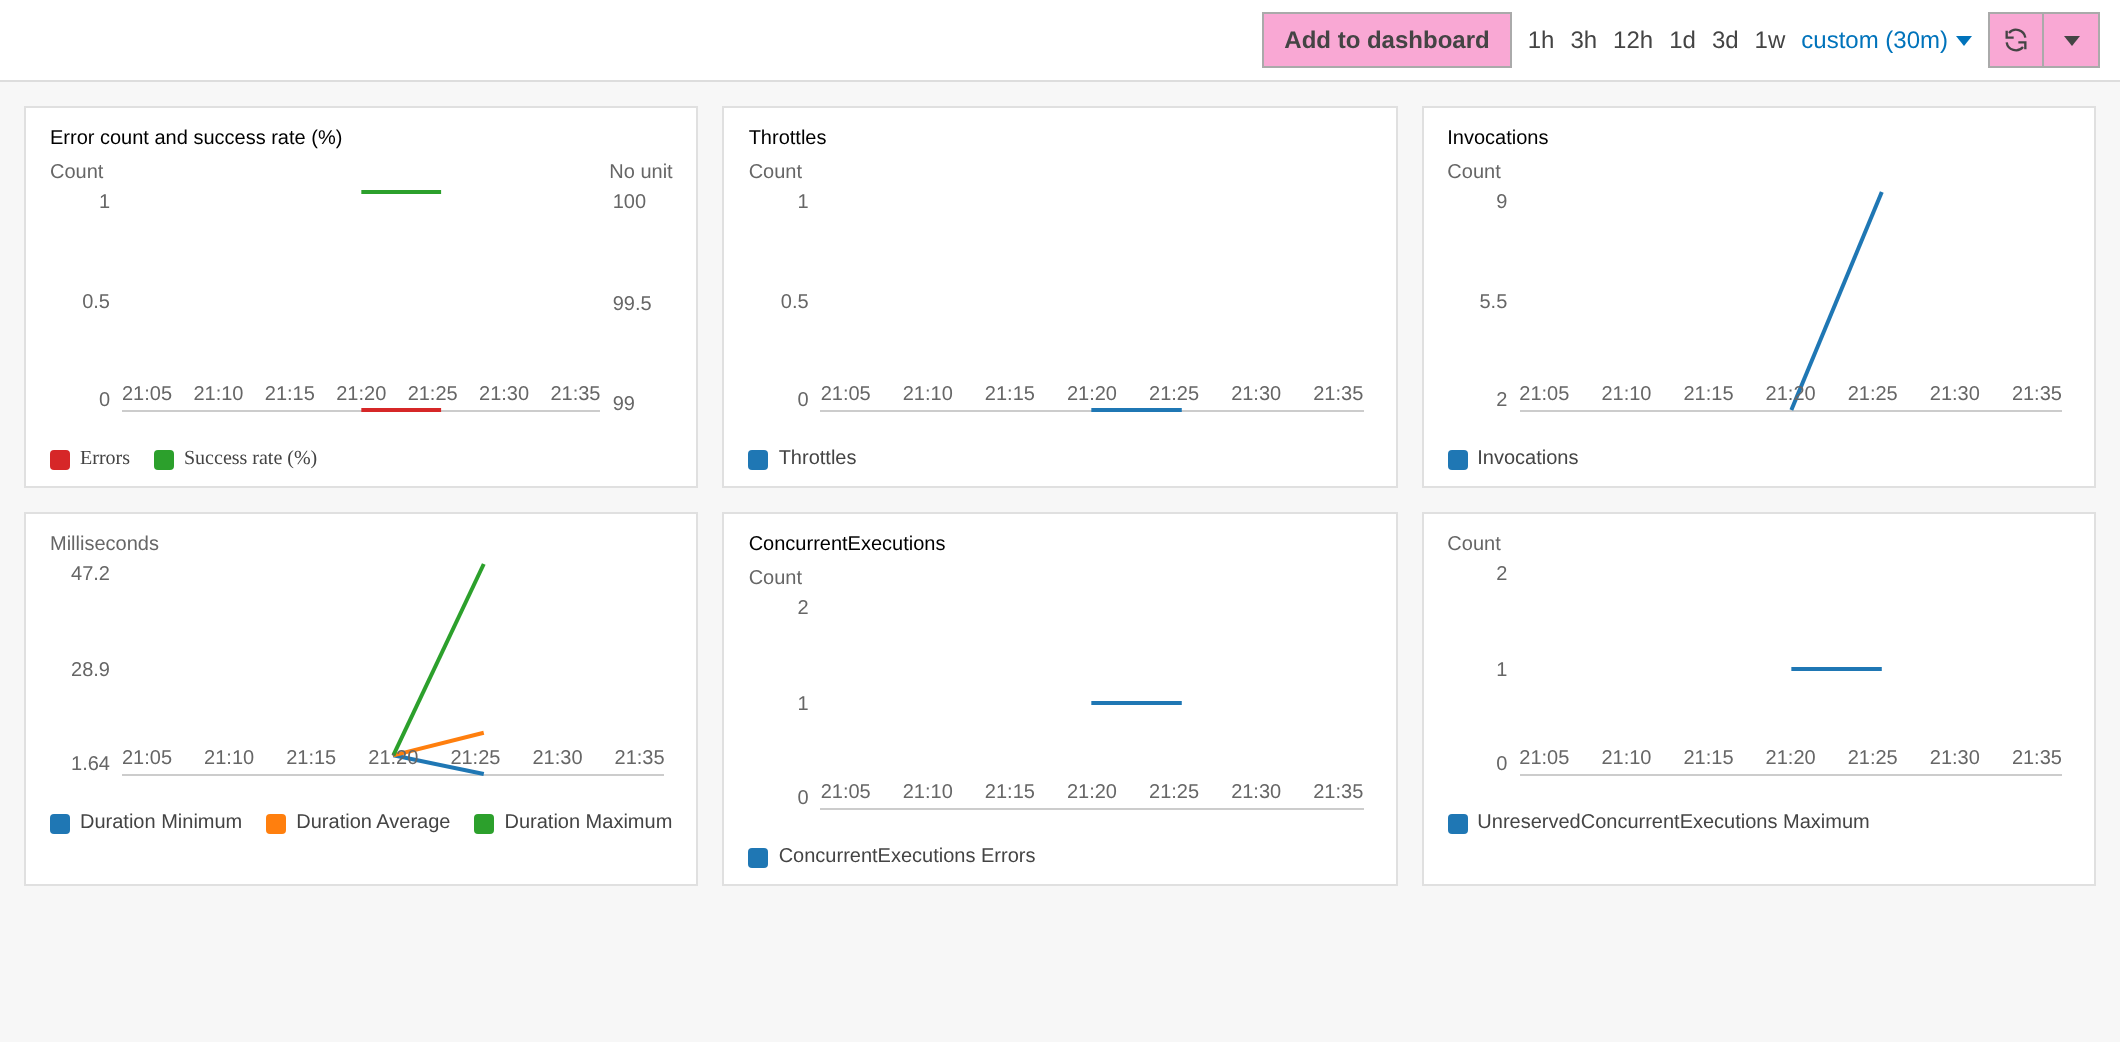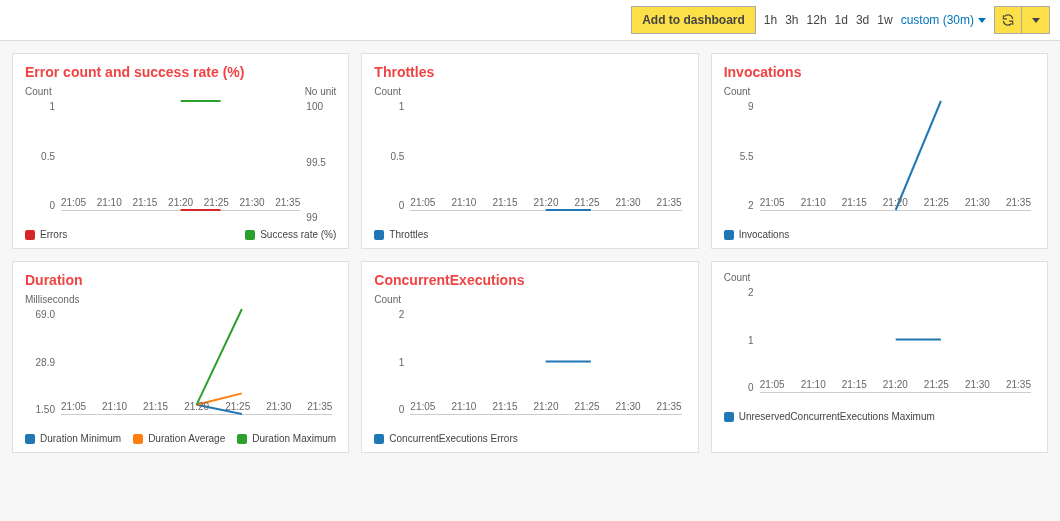--- a/index.html
+++ b/index.html
@@ -27,7 +27,7 @@
     height: 28px;
     padding: 0 10px;
     border: 1px solid #aaa;
-    background: #fde047;
+    background: #f9a8d4;
     font-size: 12px;
     font-weight: 700;
     color: #444;

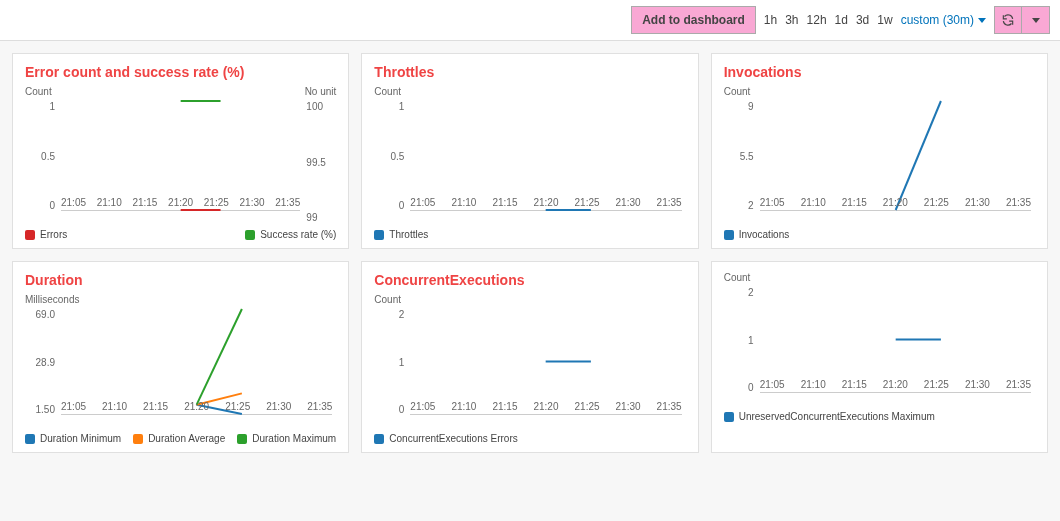--- a/index.html
+++ b/index.html
@@ -51,7 +51,7 @@
     padding: 10px 12px 8px;
     position: relative;
   }
-  .card-title { font-size: 14px; color: #ef4444; margin-bottom: 6px; font-weight: bold; }
+  .card-title { font-size: 10px; color: #000000; margin-bottom: 6px; }
   .y-label { font-size: 10px; color: #666; }
   .y-labels-row { display: flex; justify-content: space-between; }
   .chart-body { position: relative; height: 120px; margin-top: 4px; }

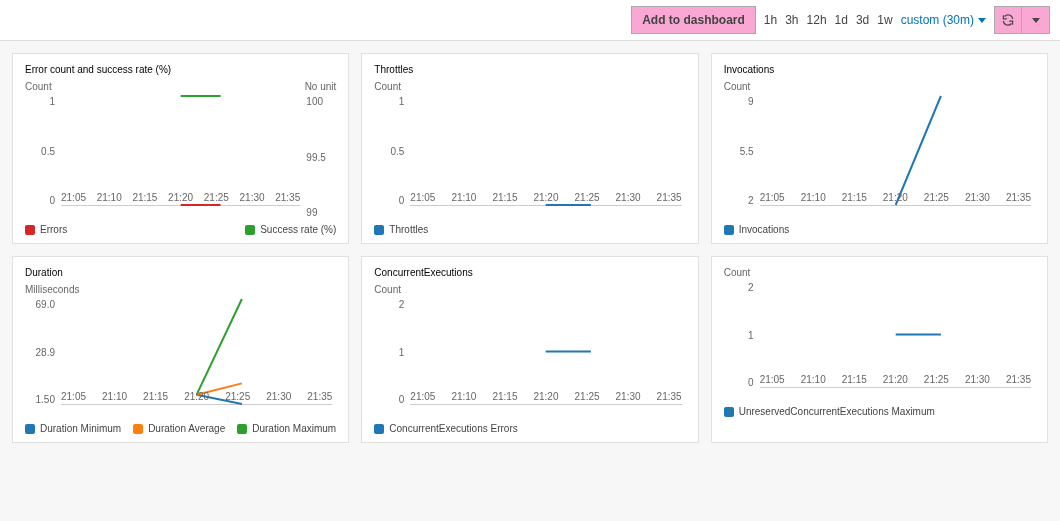--- a/index.html
+++ b/index.html
@@ -62,7 +62,7 @@
     font-size: 10px; color: #666; text-align: right; padding-right: 4px;
   }
   .y-ticks-right {
-    position: absolute; right: 0; top: 0; bottom: 2px; width: 34px;
+    position: absolute; right: 0; top: 0; bottom: 12px; width: 34px;
     display: flex; flex-direction: column; justify-content: space-between;
     font-size: 10px; color: #666; text-align: left; padding-left: 4px;
   }

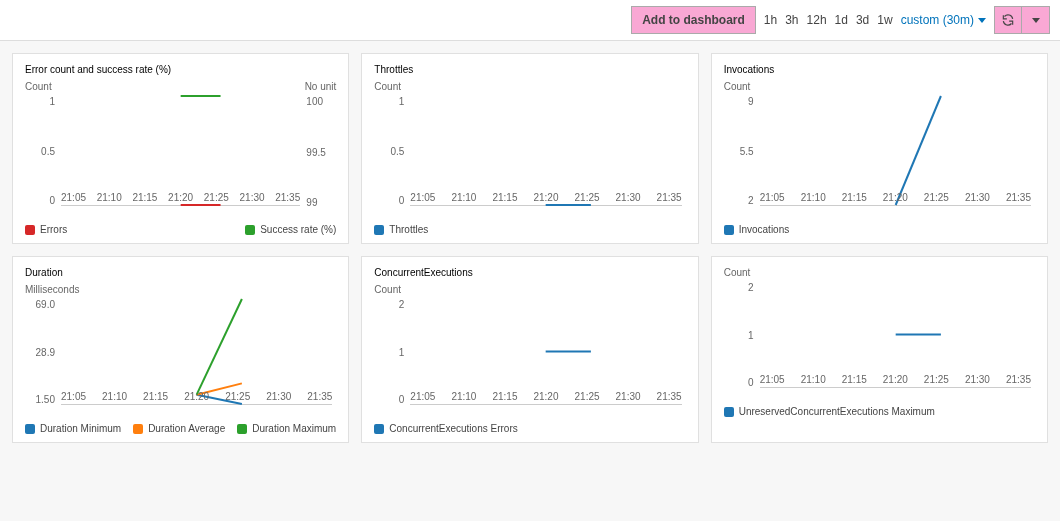--- a/index.html
+++ b/index.html
@@ -152,7 +152,7 @@
         <span>21:35</span>
       </div>
     </div>
-    <div class="legend" style="justify-content: space-between;">
+    <div class="legend" style="justify-content: flex-start; font-family: Liberation Serif, serif;">
       <span class="legend-item">
         <span class="swatch" style="background: rgb(214, 39, 40);"></span>
         <span>Errors</span>

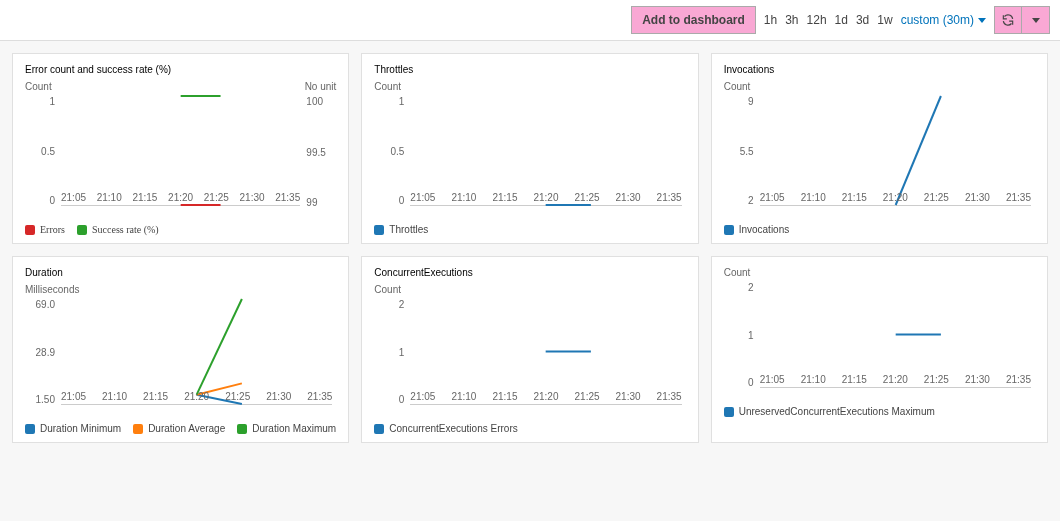--- a/index.html
+++ b/index.html
@@ -229,7 +229,6 @@
   </div>
 
   <div class="card">
-    <div class="card-title">Duration</div>
     <div class="y-label">Milliseconds</div>
     <div class="chart-body">
       <div class="y-ticks">

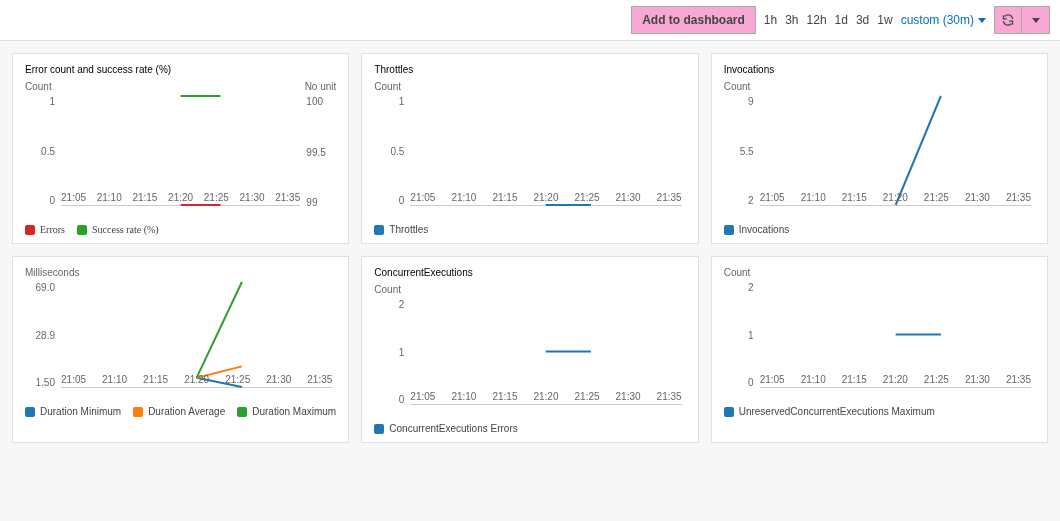--- a/index.html
+++ b/index.html
@@ -232,7 +232,7 @@
     <div class="y-label">Milliseconds</div>
     <div class="chart-body">
       <div class="y-ticks">
-        <span>69.0</span>
+        <span>47.2</span>
         <span>28.9</span>
         <span>1.50</span>
       </div>

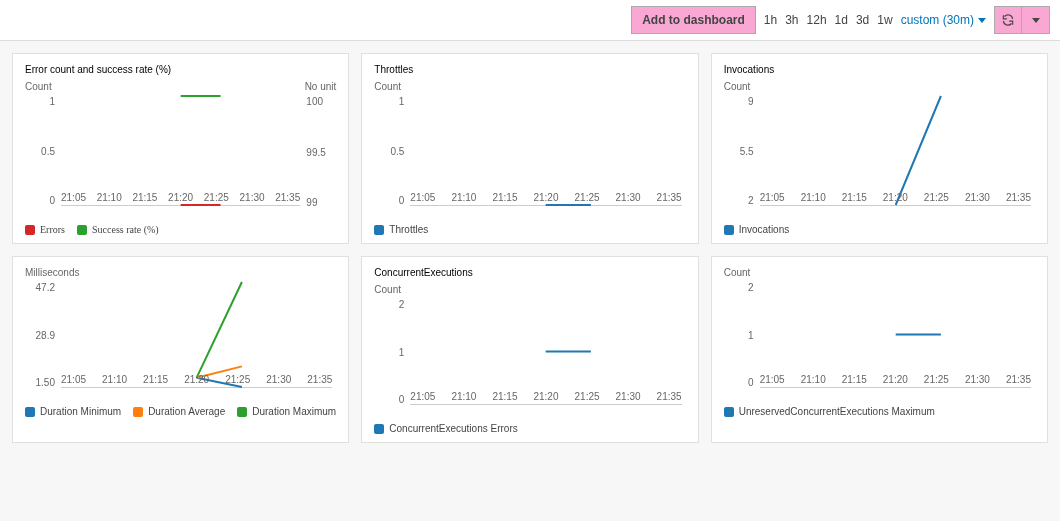--- a/index.html
+++ b/index.html
@@ -234,7 +234,7 @@
       <div class="y-ticks">
         <span>47.2</span>
         <span>28.9</span>
-        <span>1.50</span>
+        <span>1.64</span>
       </div>
       <div class="plot">
         <svg class="lines" preserveAspectRatio="none" viewBox="0 0 271 105">

